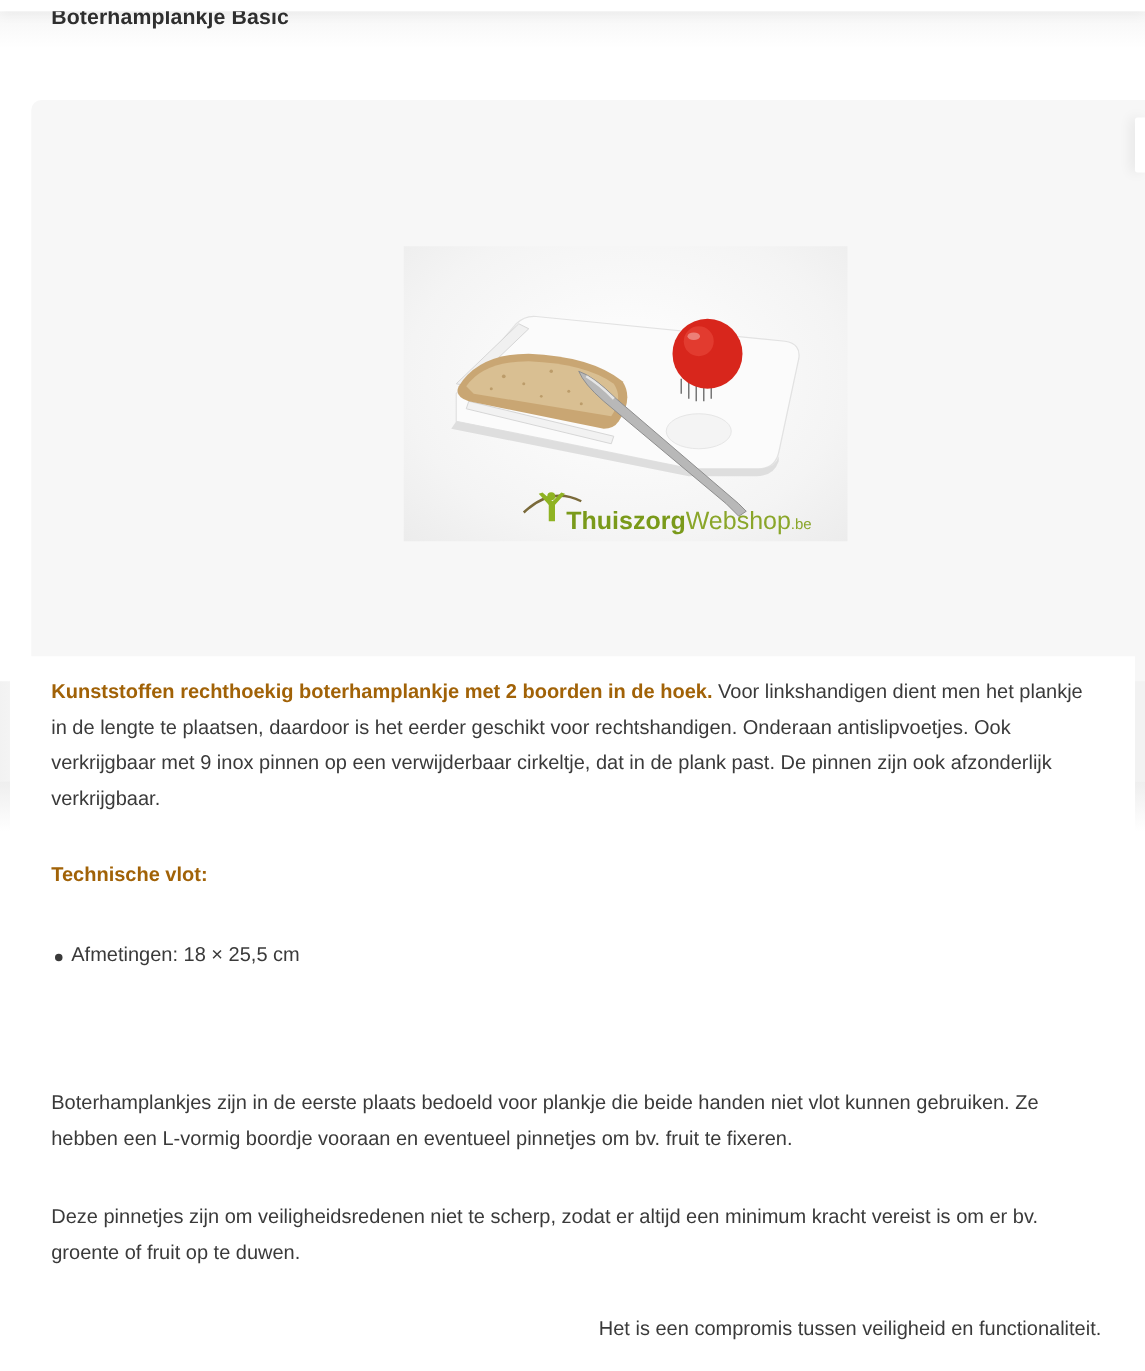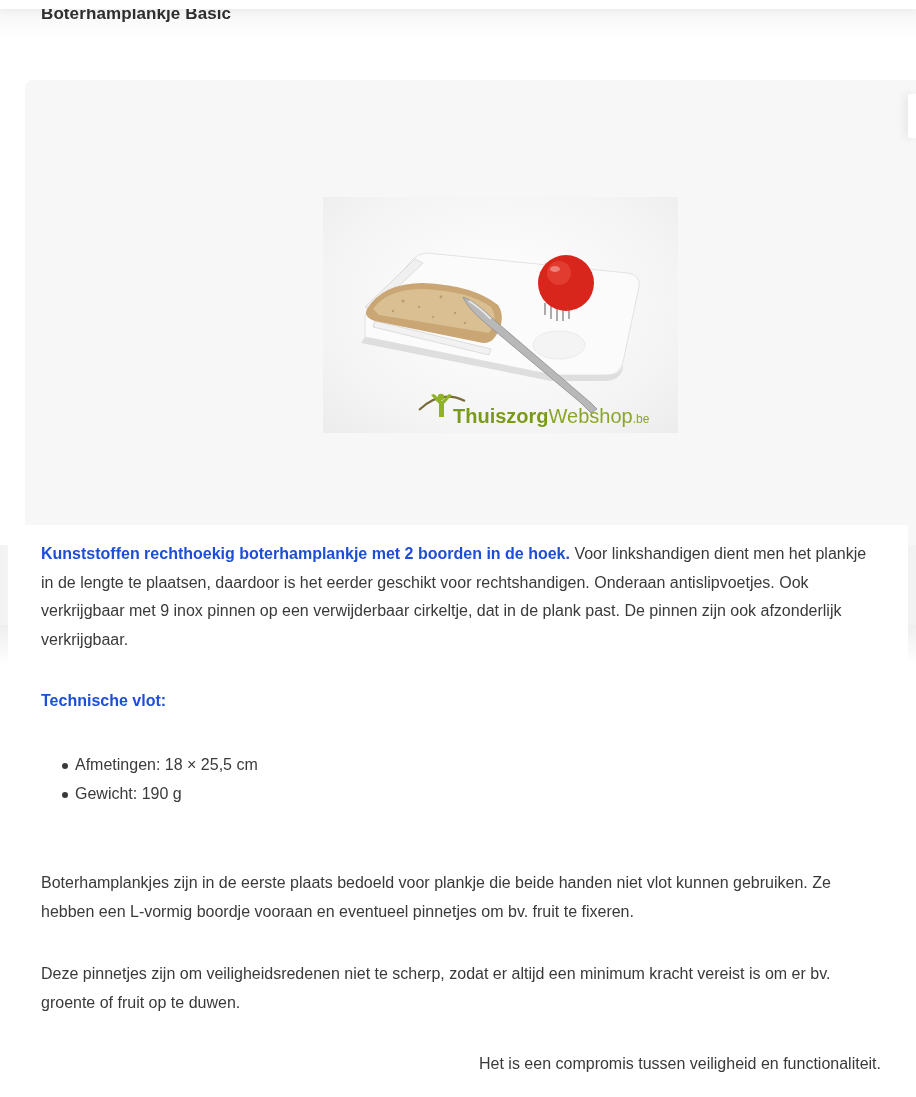--- a/index.html
+++ b/index.html
@@ -66,7 +66,7 @@
       font-size: 16px; line-height: 28.5px; color: #3a3a3a; z-index: 3;
     }
     .content p { margin: 0; }
-    .content strong { color: #1d4ed8; }
+    .content strong { color: #a16207; }
     .block-intro { position: absolute; left: 0; top: 0; width: 840px; }
     .block-tech { position: absolute; left: 0; top: 147px; }
     .spec-list { position: absolute; left: 18px; top: 210px; list-style: none; }

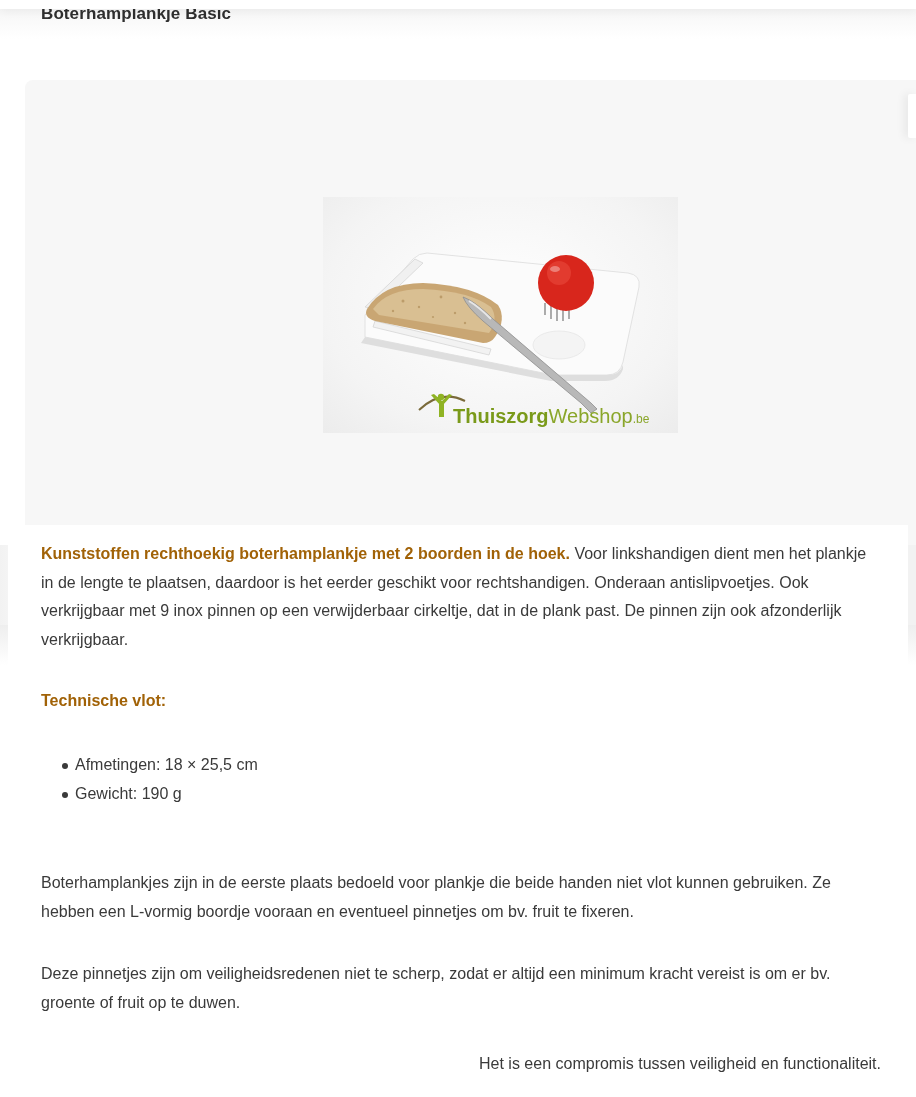--- a/index.html
+++ b/index.html
@@ -69,7 +69,7 @@
     .content strong { color: #a16207; }
     .block-intro { position: absolute; left: 0; top: 0; width: 840px; }
     .block-tech { position: absolute; left: 0; top: 147px; }
-    .spec-list { position: absolute; left: 18px; top: 210px; list-style: none; }
+    .spec-list { position: absolute; left: 0; top: 210px; list-style: none; }
     .spec-list li { position: relative; padding-left: 16px; line-height: 29px; }
     .spec-list li::before {
       content: ""; position: absolute; left: 3px; top: 13px;

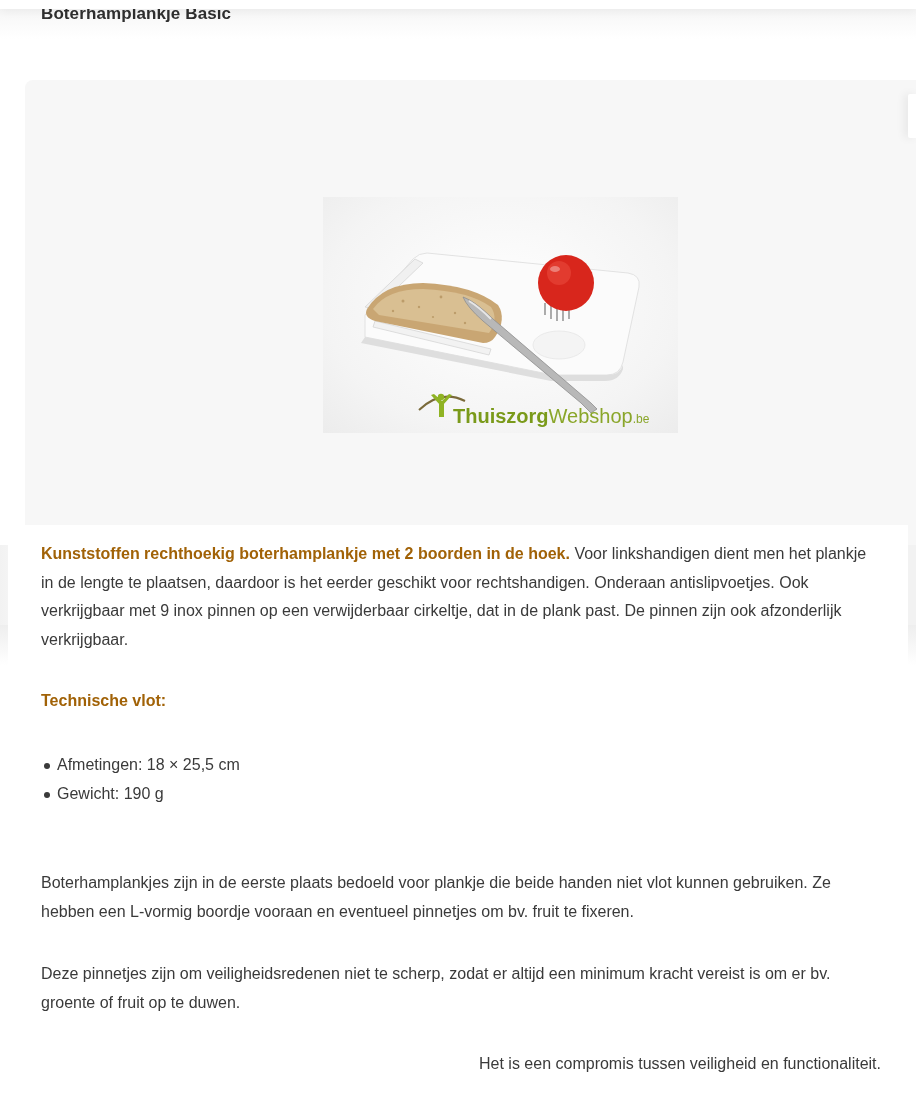--- a/index.html
+++ b/index.html
@@ -152,7 +152,6 @@
 
   <ul class="spec-list">
     <li>Afmetingen: 18 × 25,5 cm</li>
-    <li>Gewicht: 190 g</li>
   </ul>
 
   <p class="block-p1">Boterhamplankjes zijn in de eerste plaats bedoeld voor plankje die beide handen niet vlot kunnen gebruiken. Ze hebben een L-vormig boordje vooraan en eventueel pinnetjes om bv. fruit te fixeren.</p>

